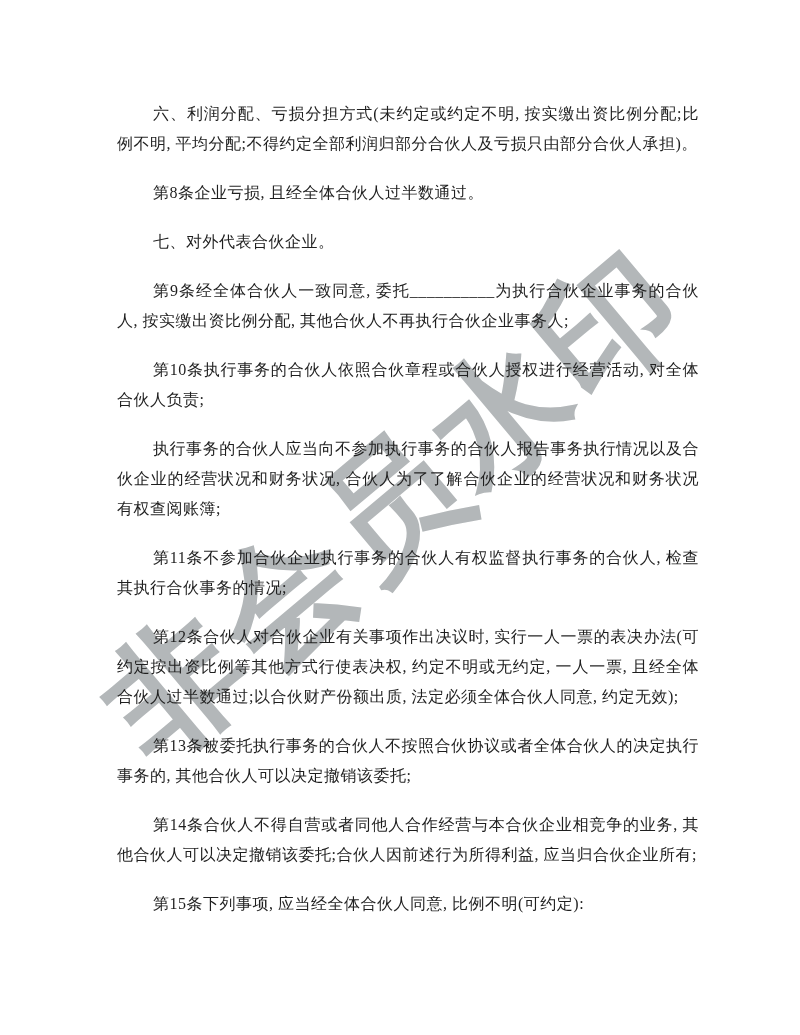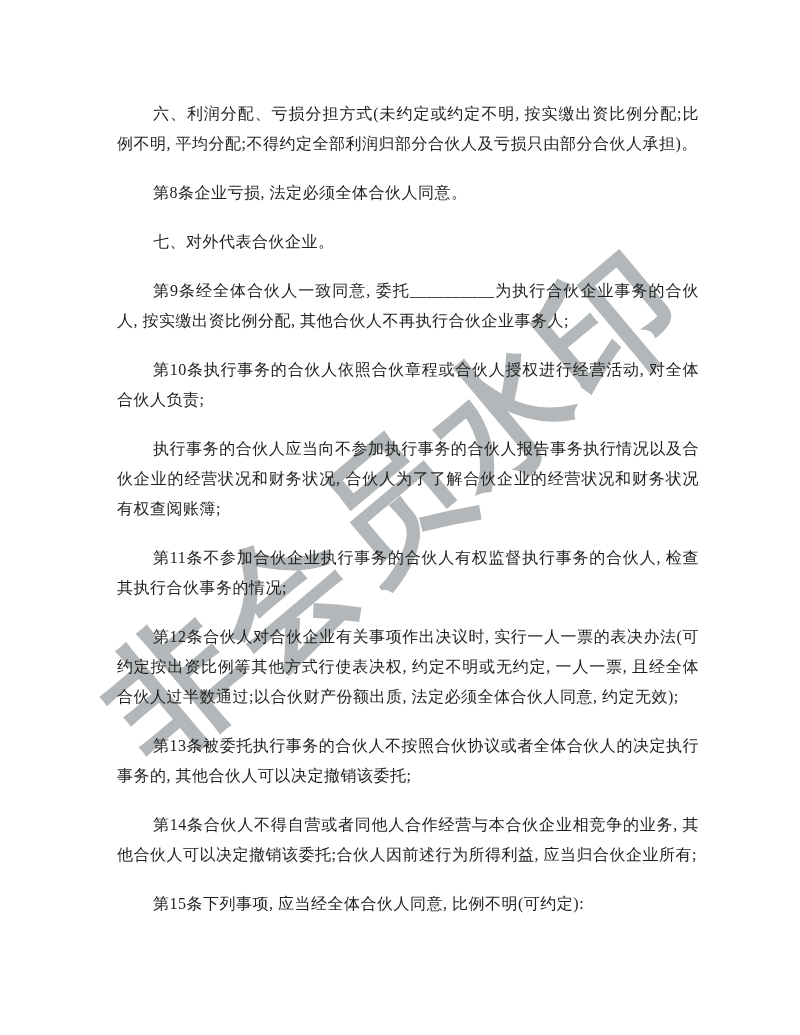--- a/index.html
+++ b/index.html
@@ -59,7 +59,7 @@
 
   <div class="content">
     <p>六、利润分配、亏损分担方式(未约定或约定不明, 按实缴出资比例分配;比例不明, 平均分配;不得约定全部利润归部分合伙人及亏损只由部分合伙人承担)。</p>
-    <p>第8条企业亏损, 法定必须全体合伙人同意。</p>
+    <p>第8条企业亏损, 且经全体合伙人过半数通过。</p>
     <p>七、对外代表合伙企业。</p>
     <p>第9条经全体合伙人一致同意, 委托__________为执行合伙企业事务的合伙人, 按实缴出资比例分配, 其他合伙人不再执行合伙企业事务人;</p>
     <p>第10条执行事务的合伙人依照合伙章程或合伙人授权进行经营活动, 对全体合伙人负责;</p>

